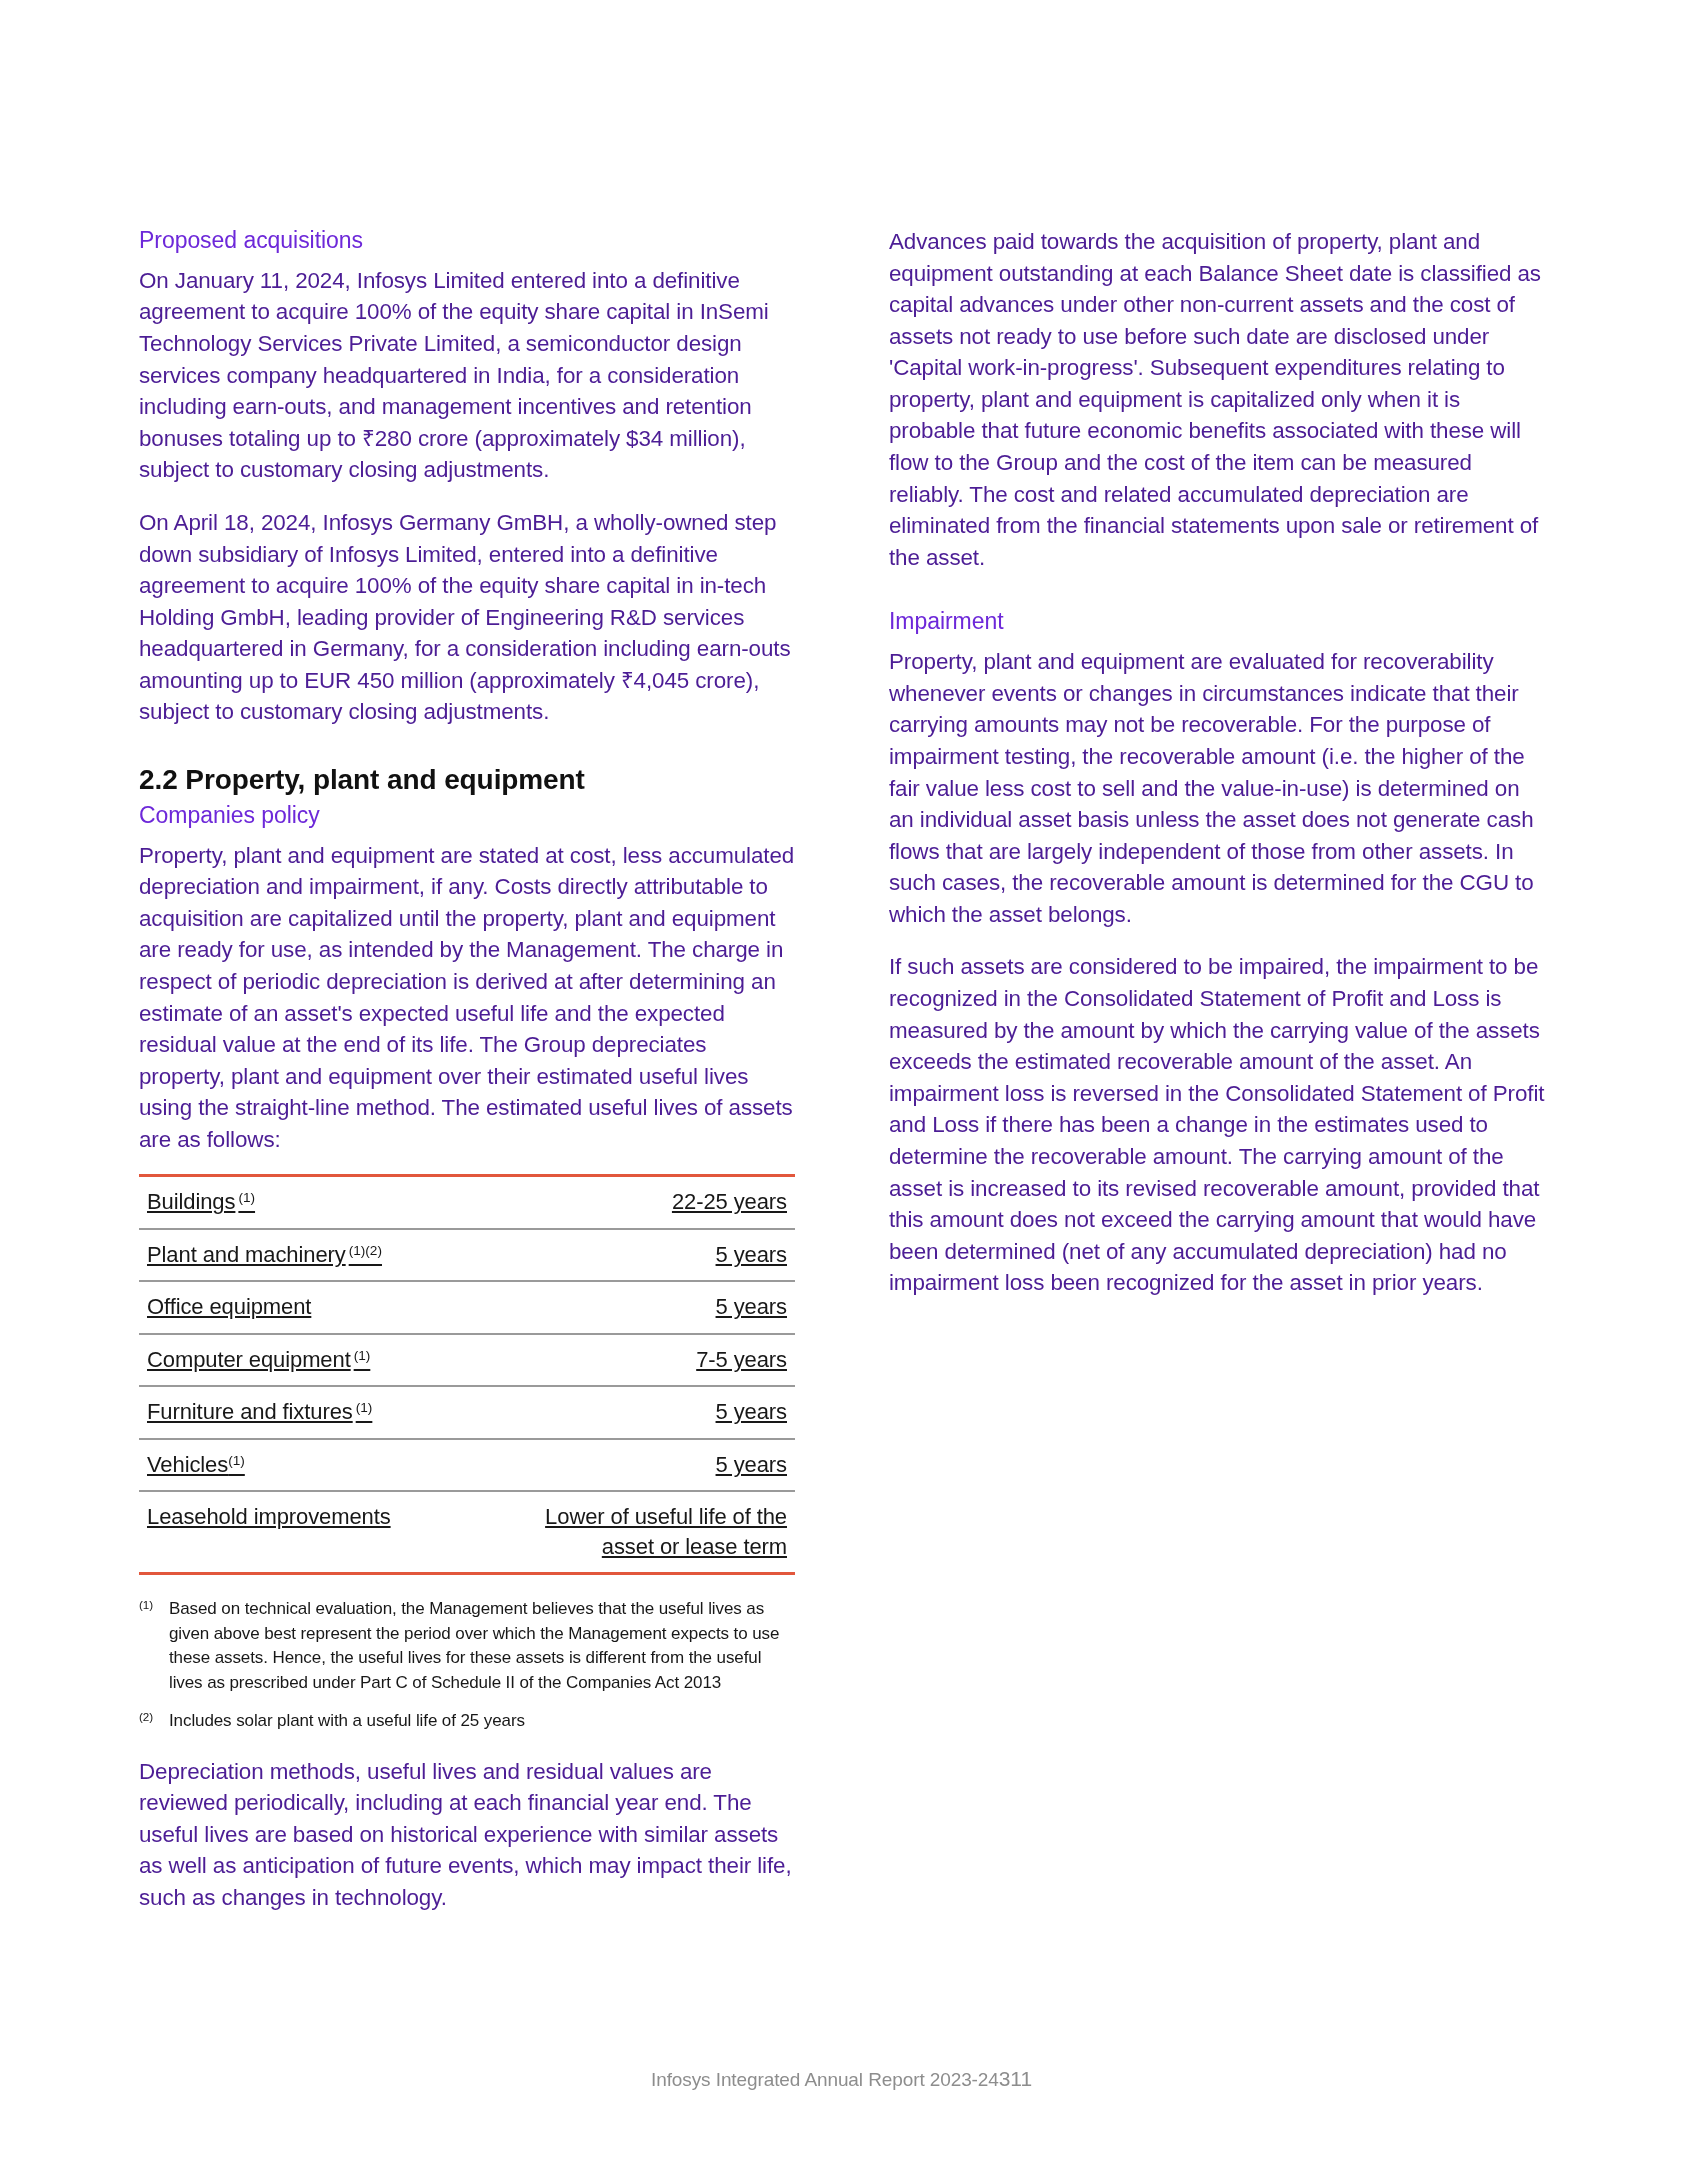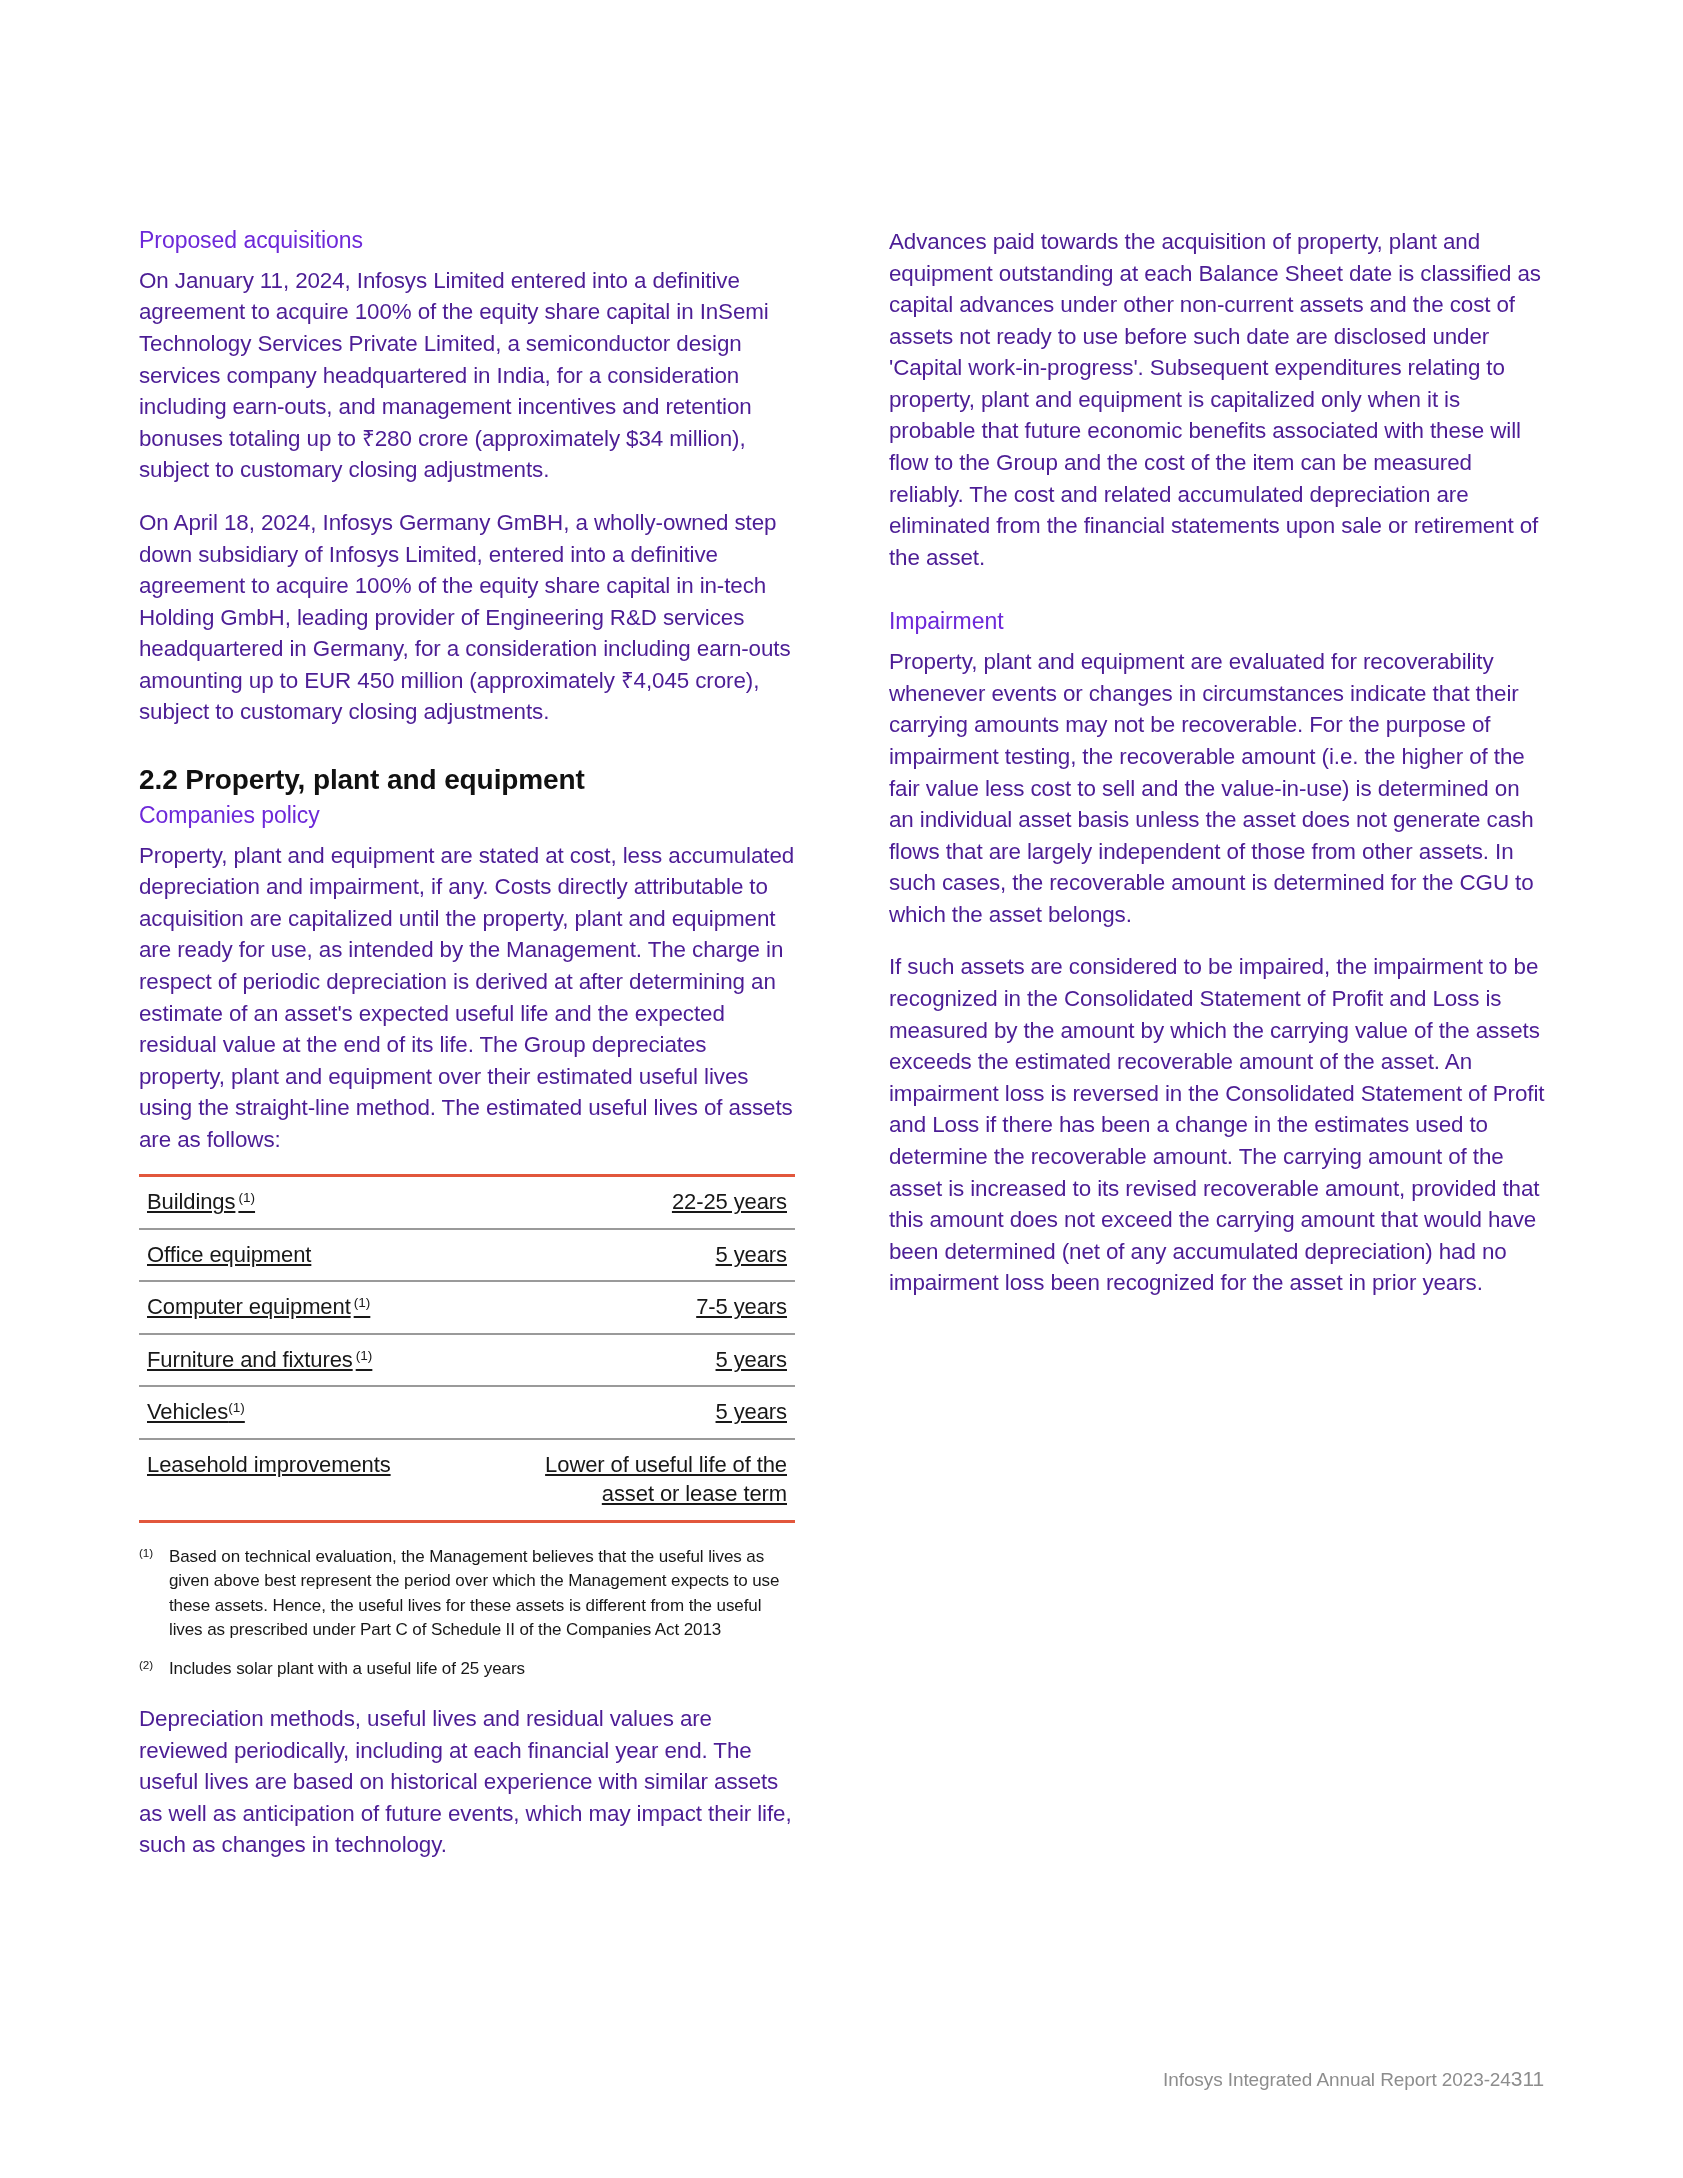--- a/index.html
+++ b/index.html
@@ -181,6 +181,10 @@
               <td class="value">22-25 years</td>
             </tr>
             <tr>
+              <td class="label"><span>Plant and machinery</span><sup class="fn gap">(1)(2)</sup></td>
+              <td class="value">5 years</td>
+            </tr>
+            <tr>
               <td class="label"><span>Office equipment</span></td>
               <td class="value">5 years</td>
             </tr>

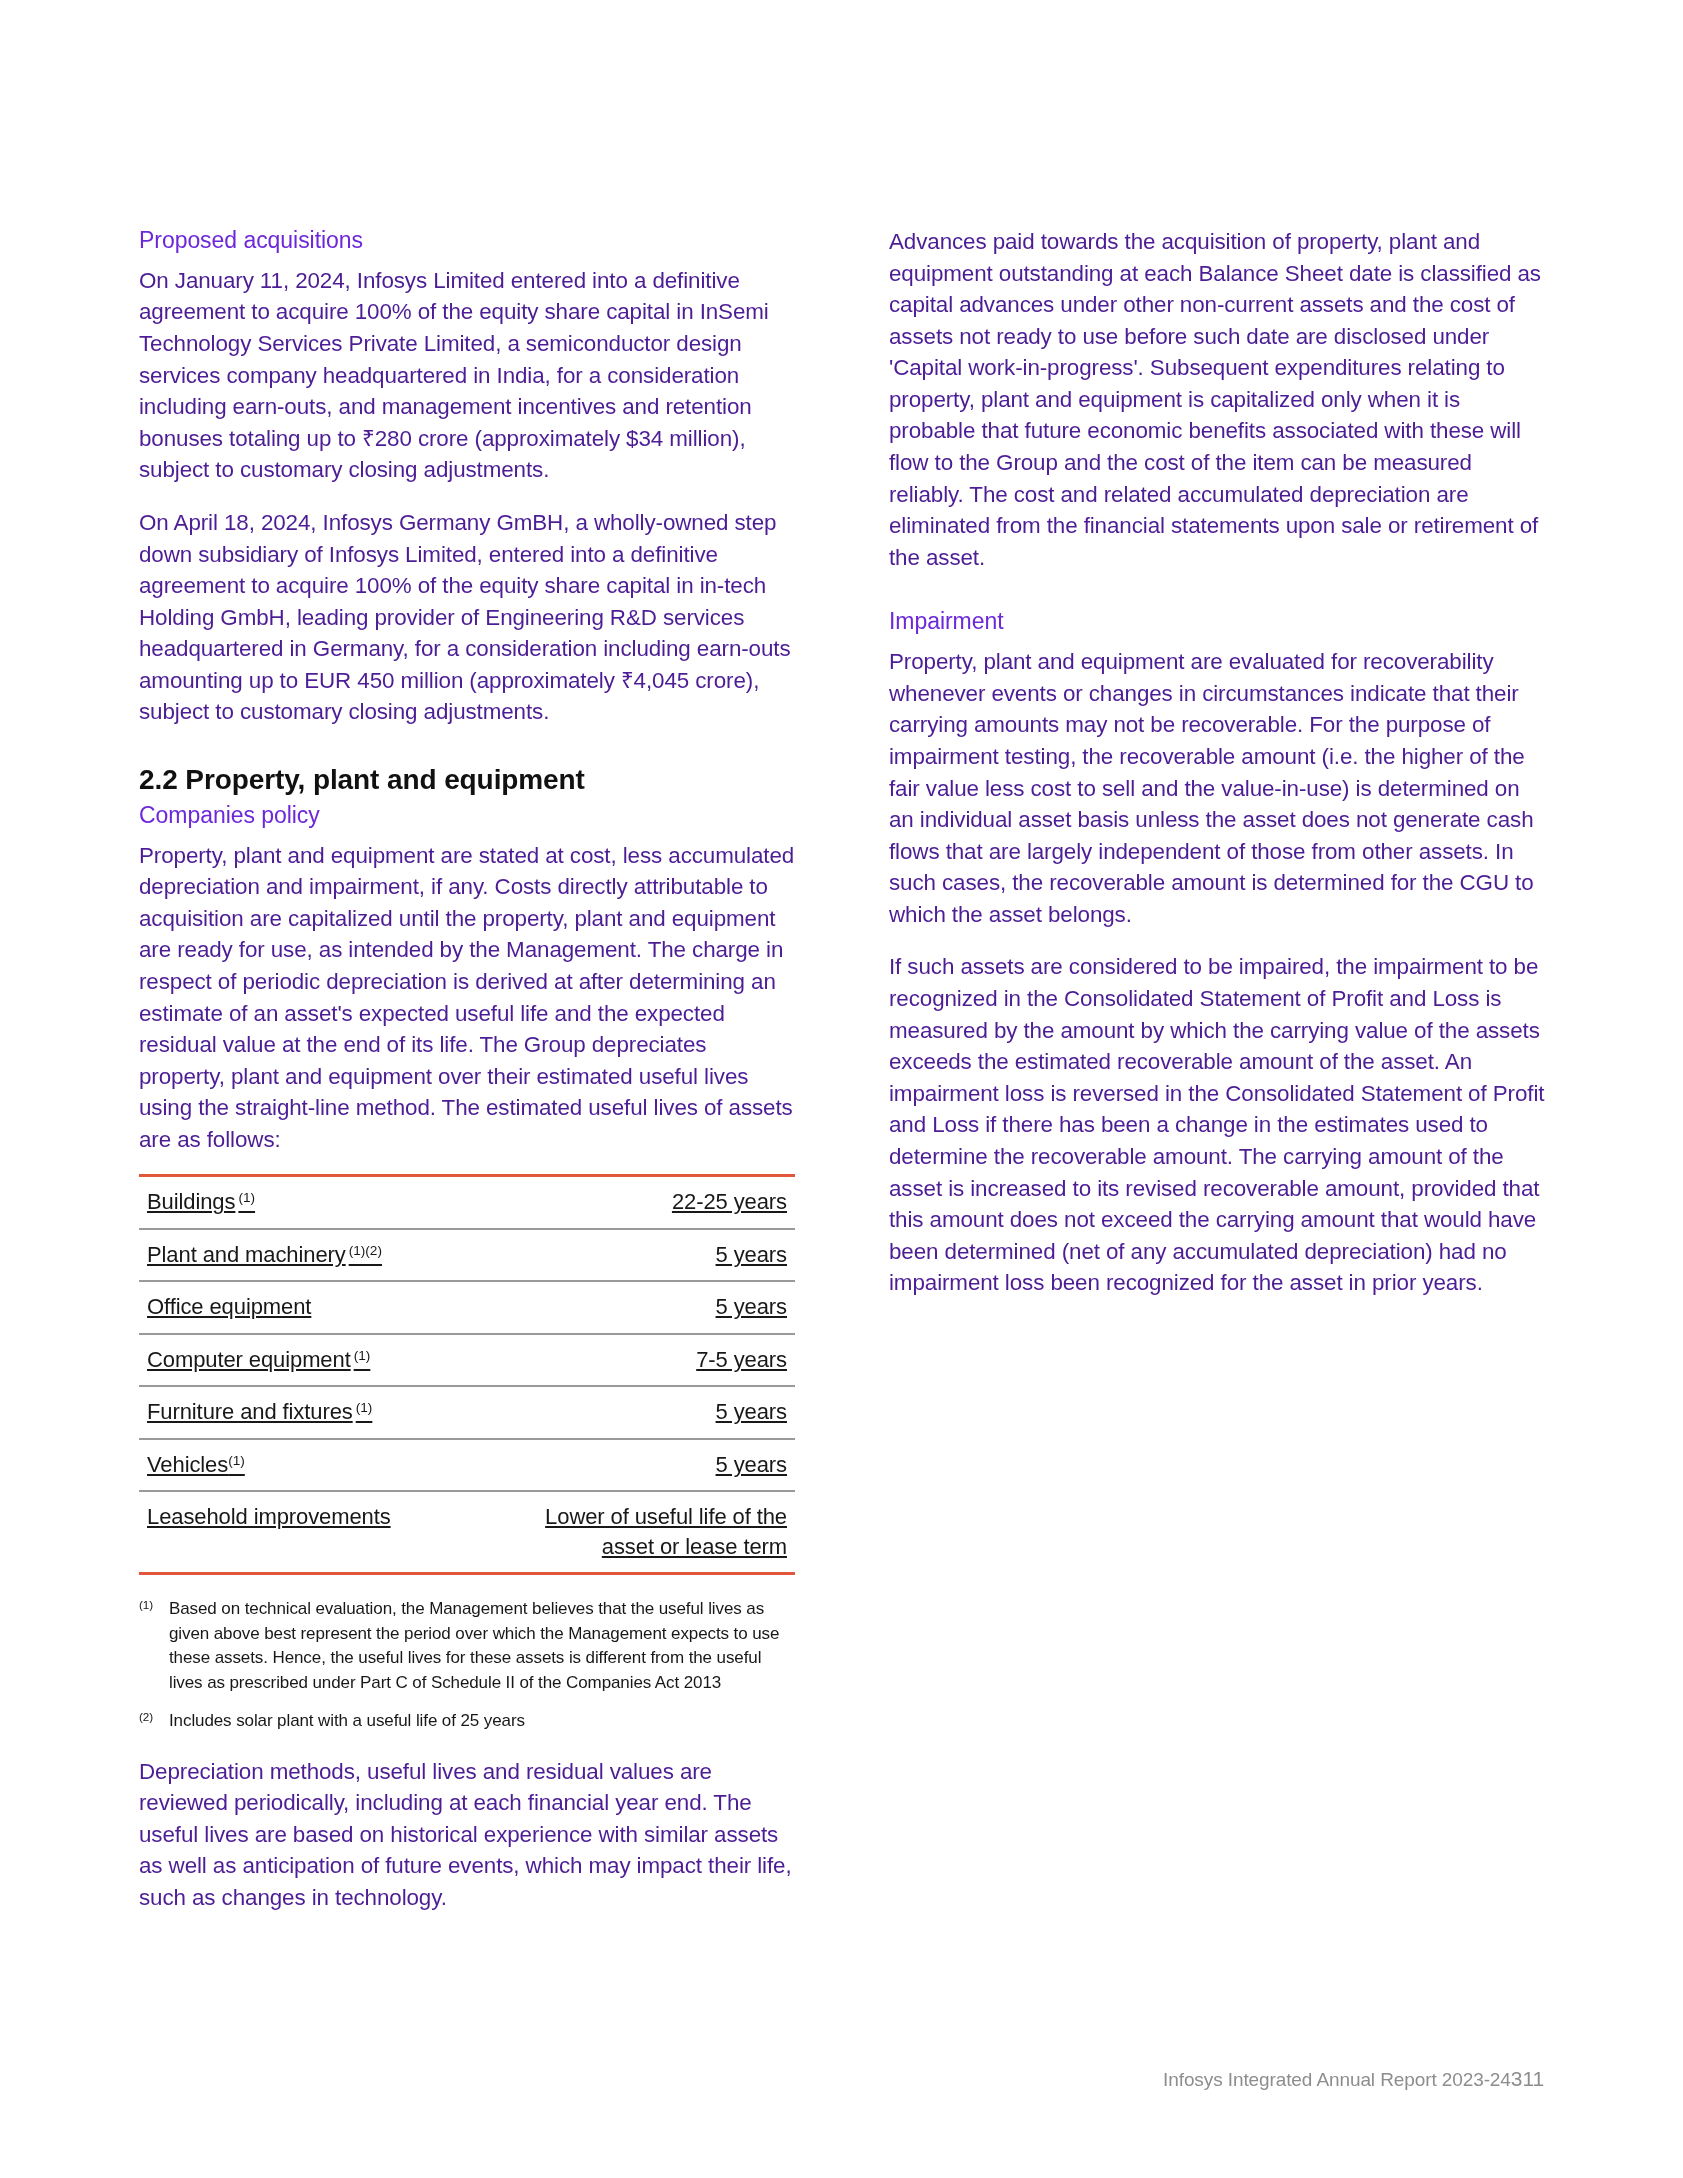--- a/index.html
+++ b/index.html
@@ -140,7 +140,7 @@
     right: 139px;
     bottom: 87px;
     display: flex;
-    justify-content: flex-end;
+    justify-content: center;
     align-items: baseline;
     color: #8d8d8d;
     font-size: 19px;

